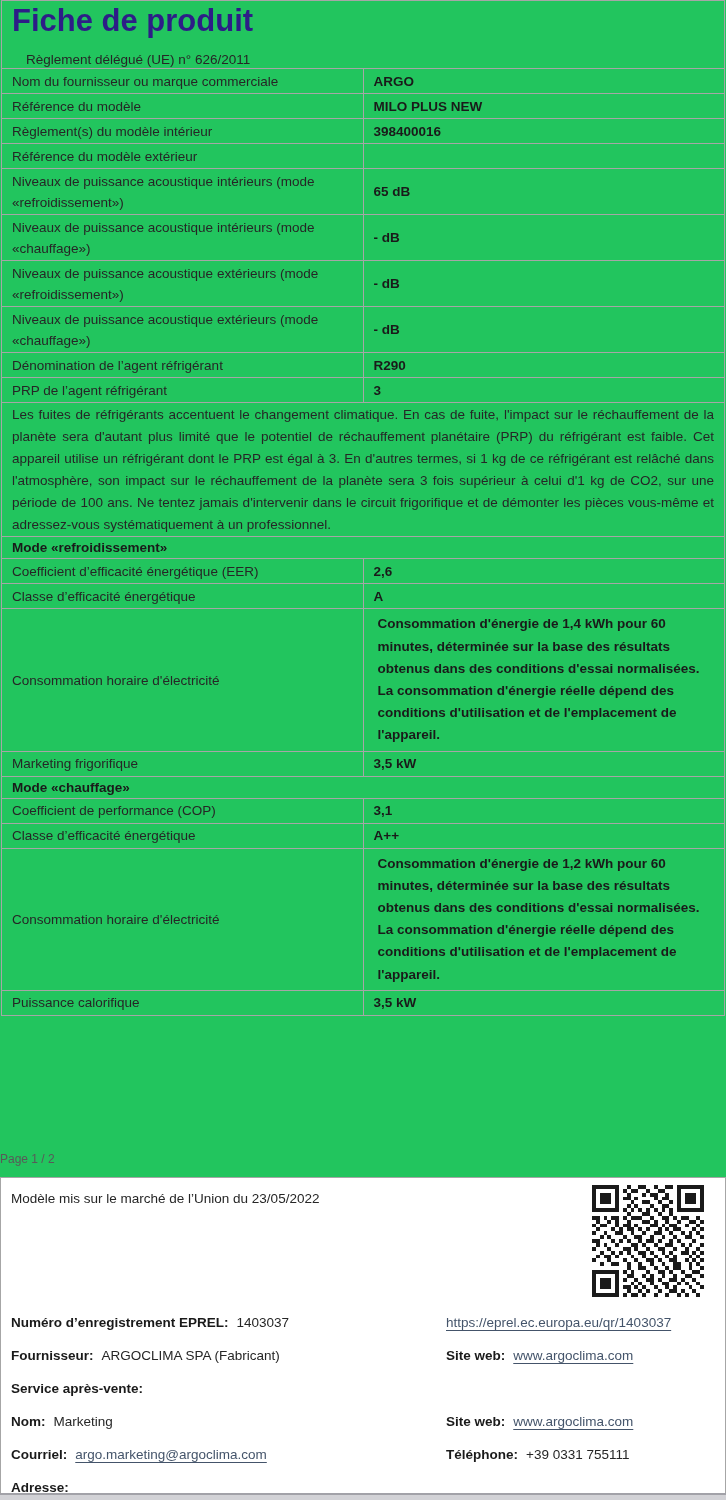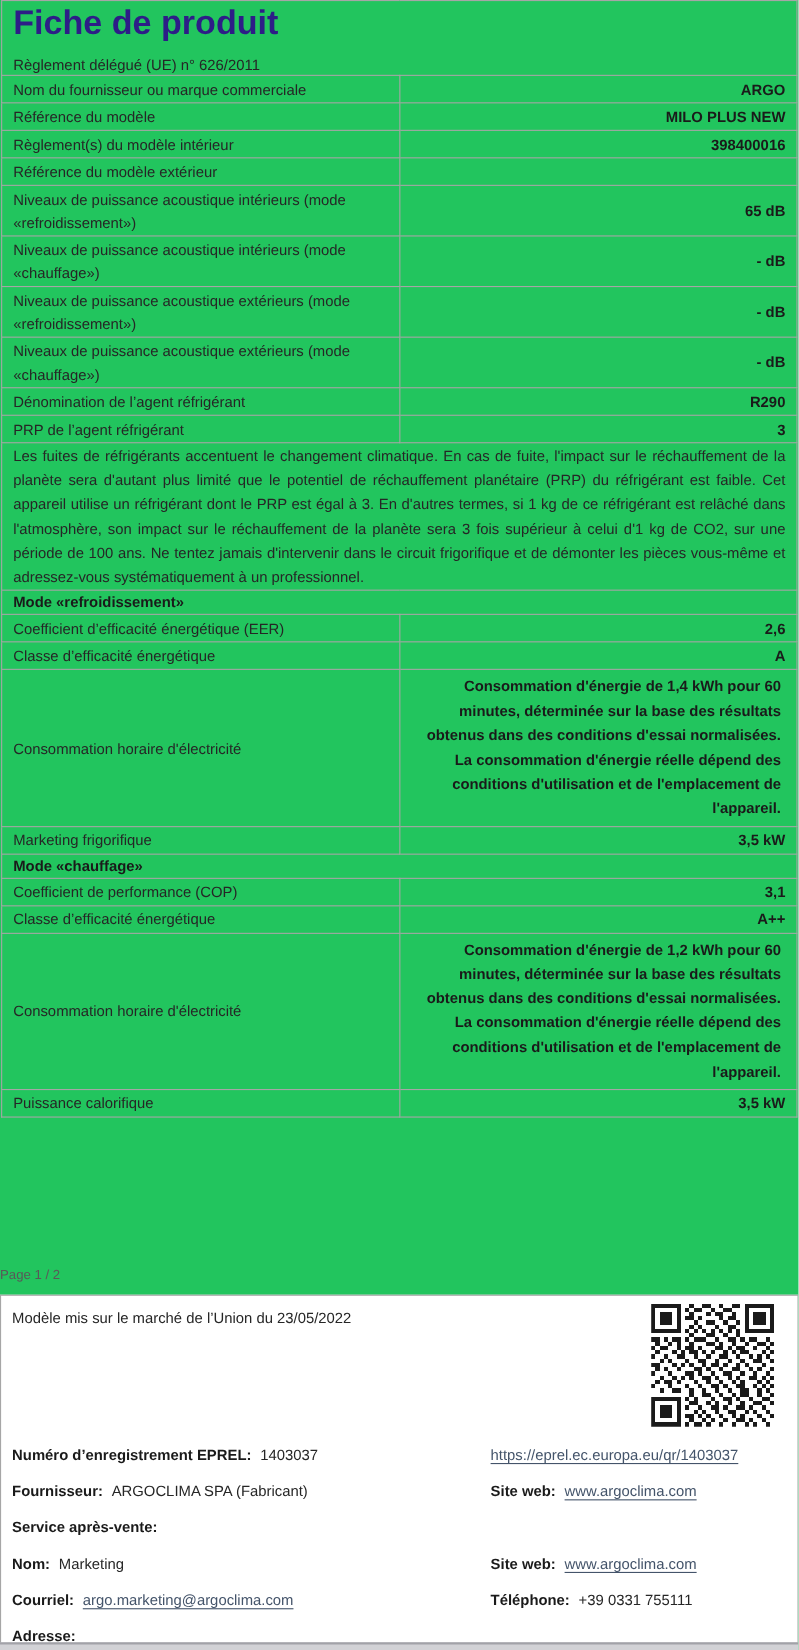--- a/index.html
+++ b/index.html
@@ -11,7 +11,7 @@
   table.spec td{border:1px solid #a6a6a6;padding:1px 10px;vertical-align:middle;box-sizing:border-box;}
   td.head-cell{padding:6px 10px 10px 10px;}
   h1{margin:0;font-size:31px;line-height:38px;font-weight:700;color:#2d1d87;}
-  .subtitle{margin-top:12px;font-size:13.5px;color:#262626;}
+  .subtitle{margin-top:12px;font-size:13.5px;color:#262626;margin-left:14px;}
   tr.r1{height:25px;}
   tr.r2{height:46px;}
   tr.rc{height:111px;}

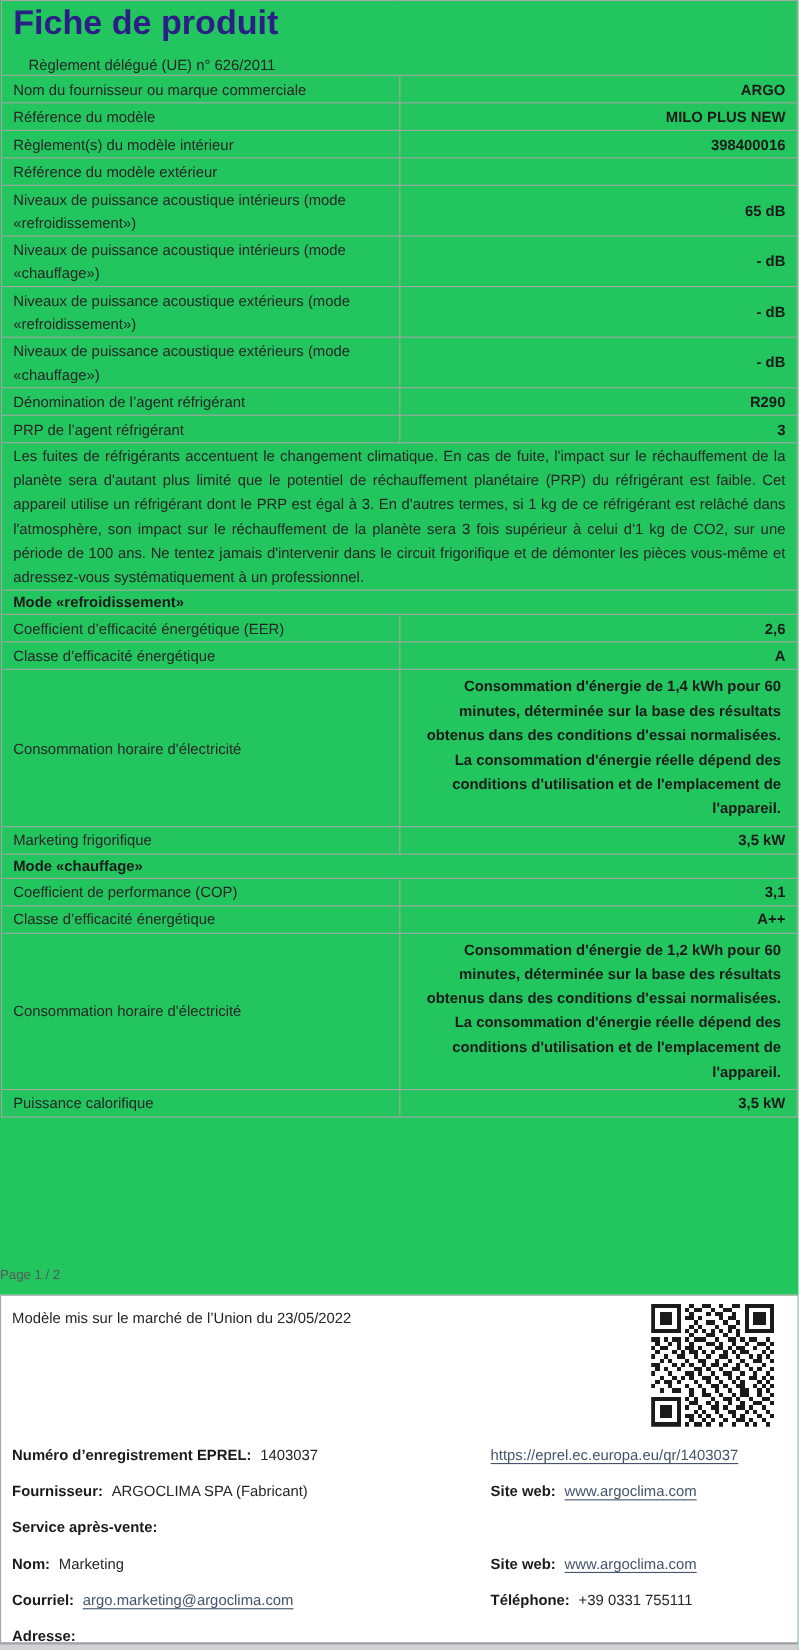--- a/index.html
+++ b/index.html
@@ -15,7 +15,7 @@
   tr.r1{height:25px;}
   tr.r2{height:46px;}
   tr.rc{height:111px;}
-  td.val{text-align:right;font-weight:700;color:#1a1a1a;}
+  td.val{text-align:left;font-weight:700;color:#1a1a1a;}
   td.val.big{line-height:22.2px;padding:4px 14px;}
   td.lab{line-height:21px;}
   td.note{padding:6px 10px 10px 10px;line-height:21.9px;text-align:justify;}

